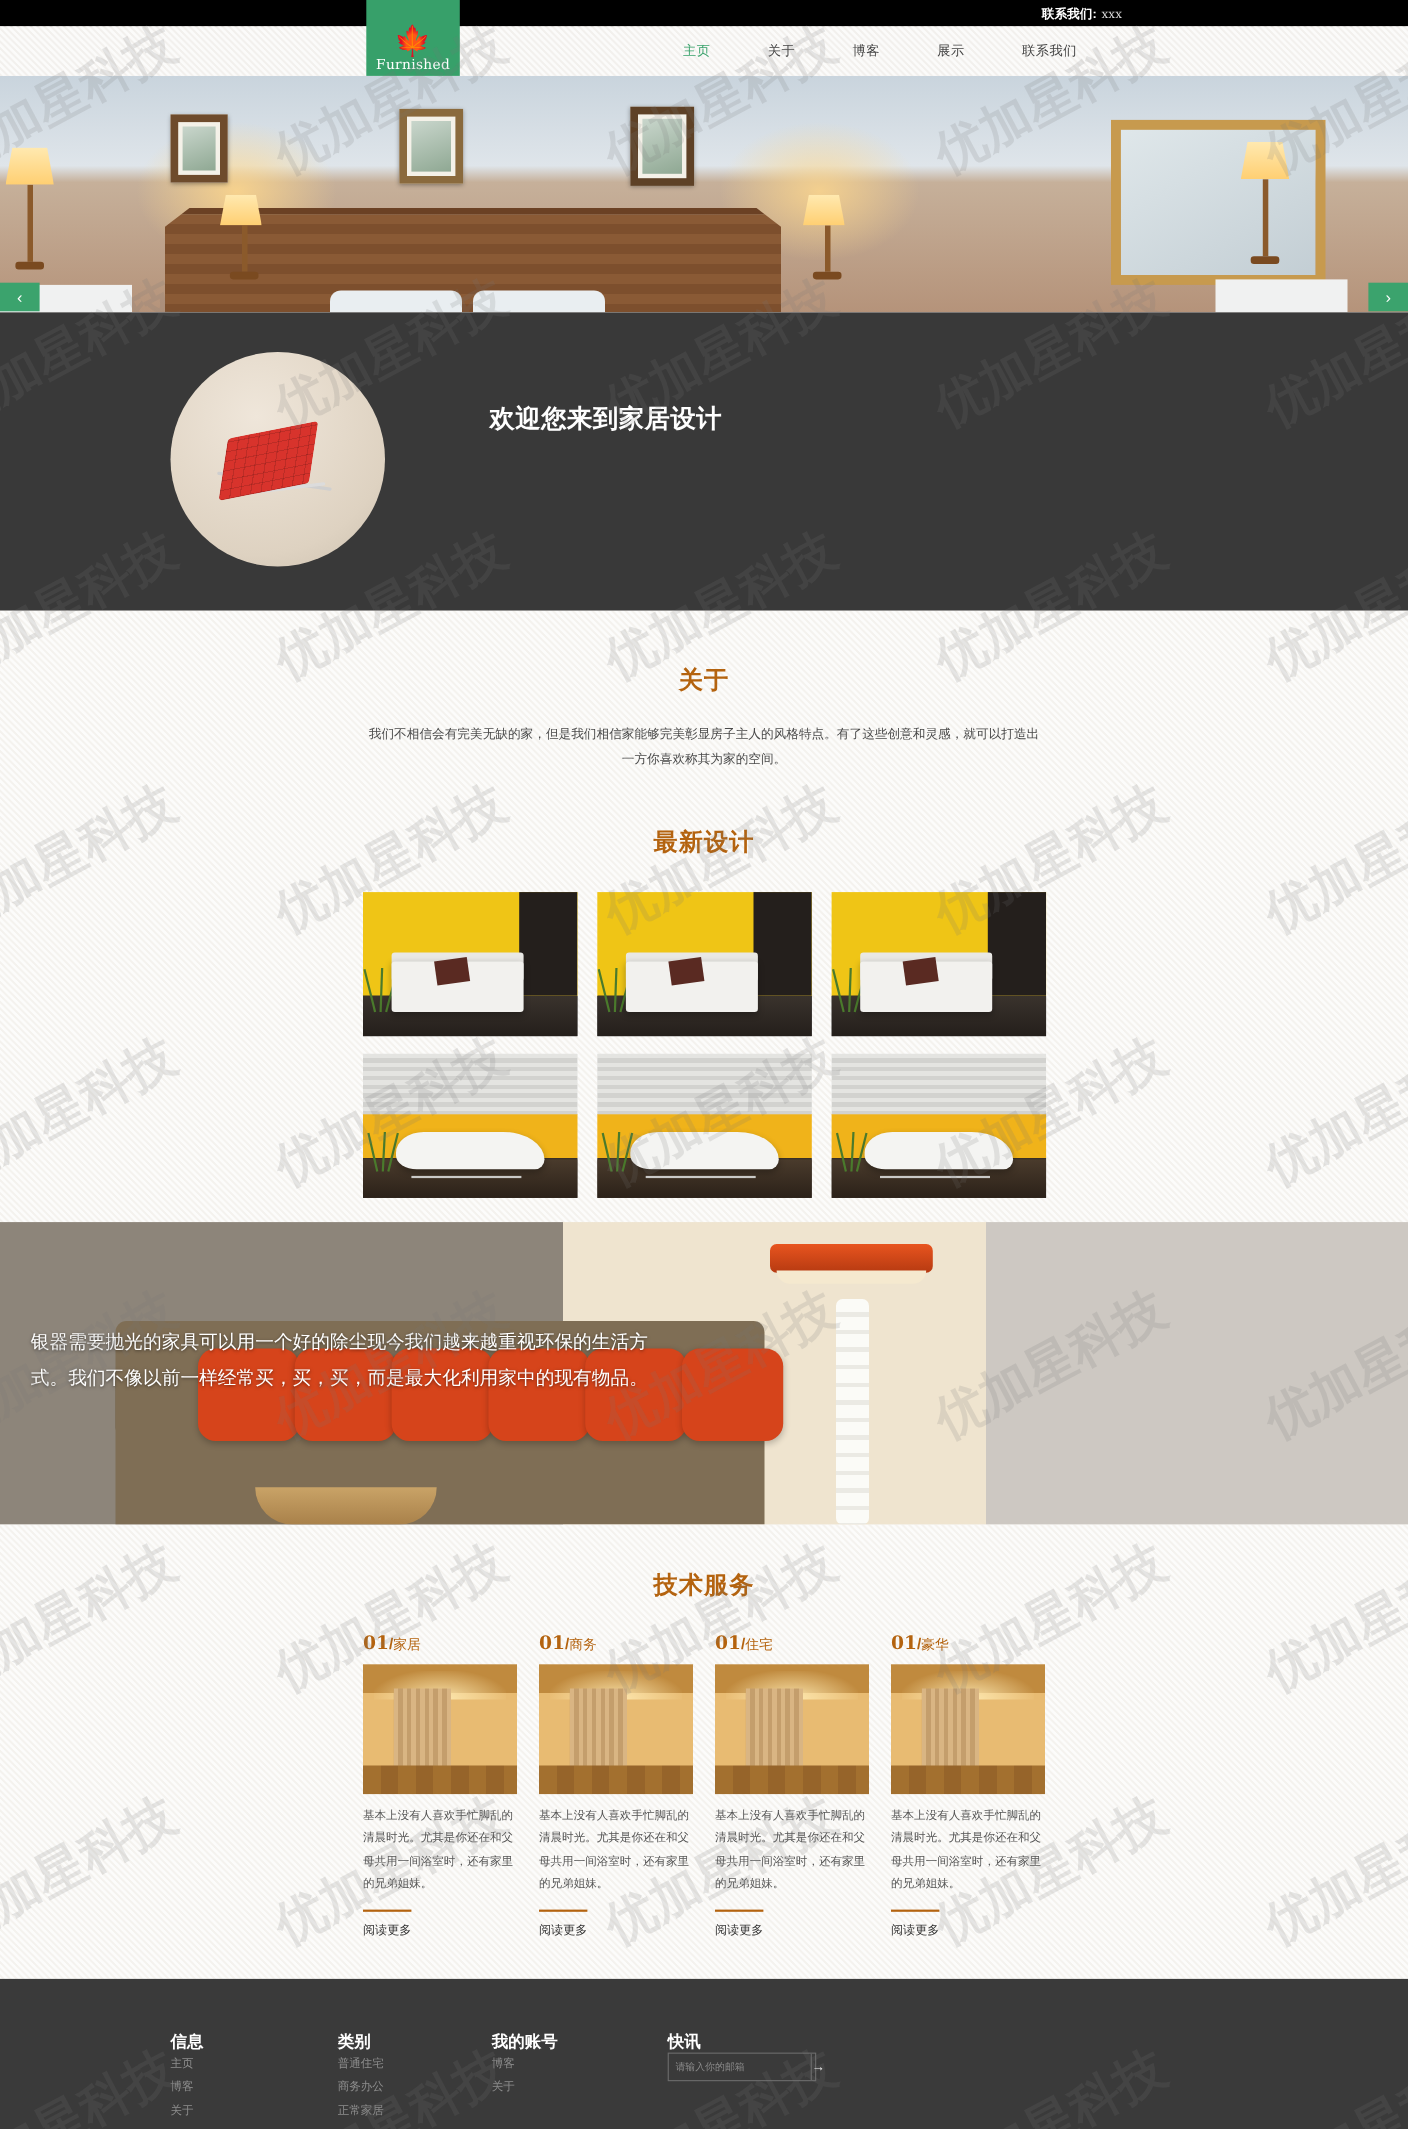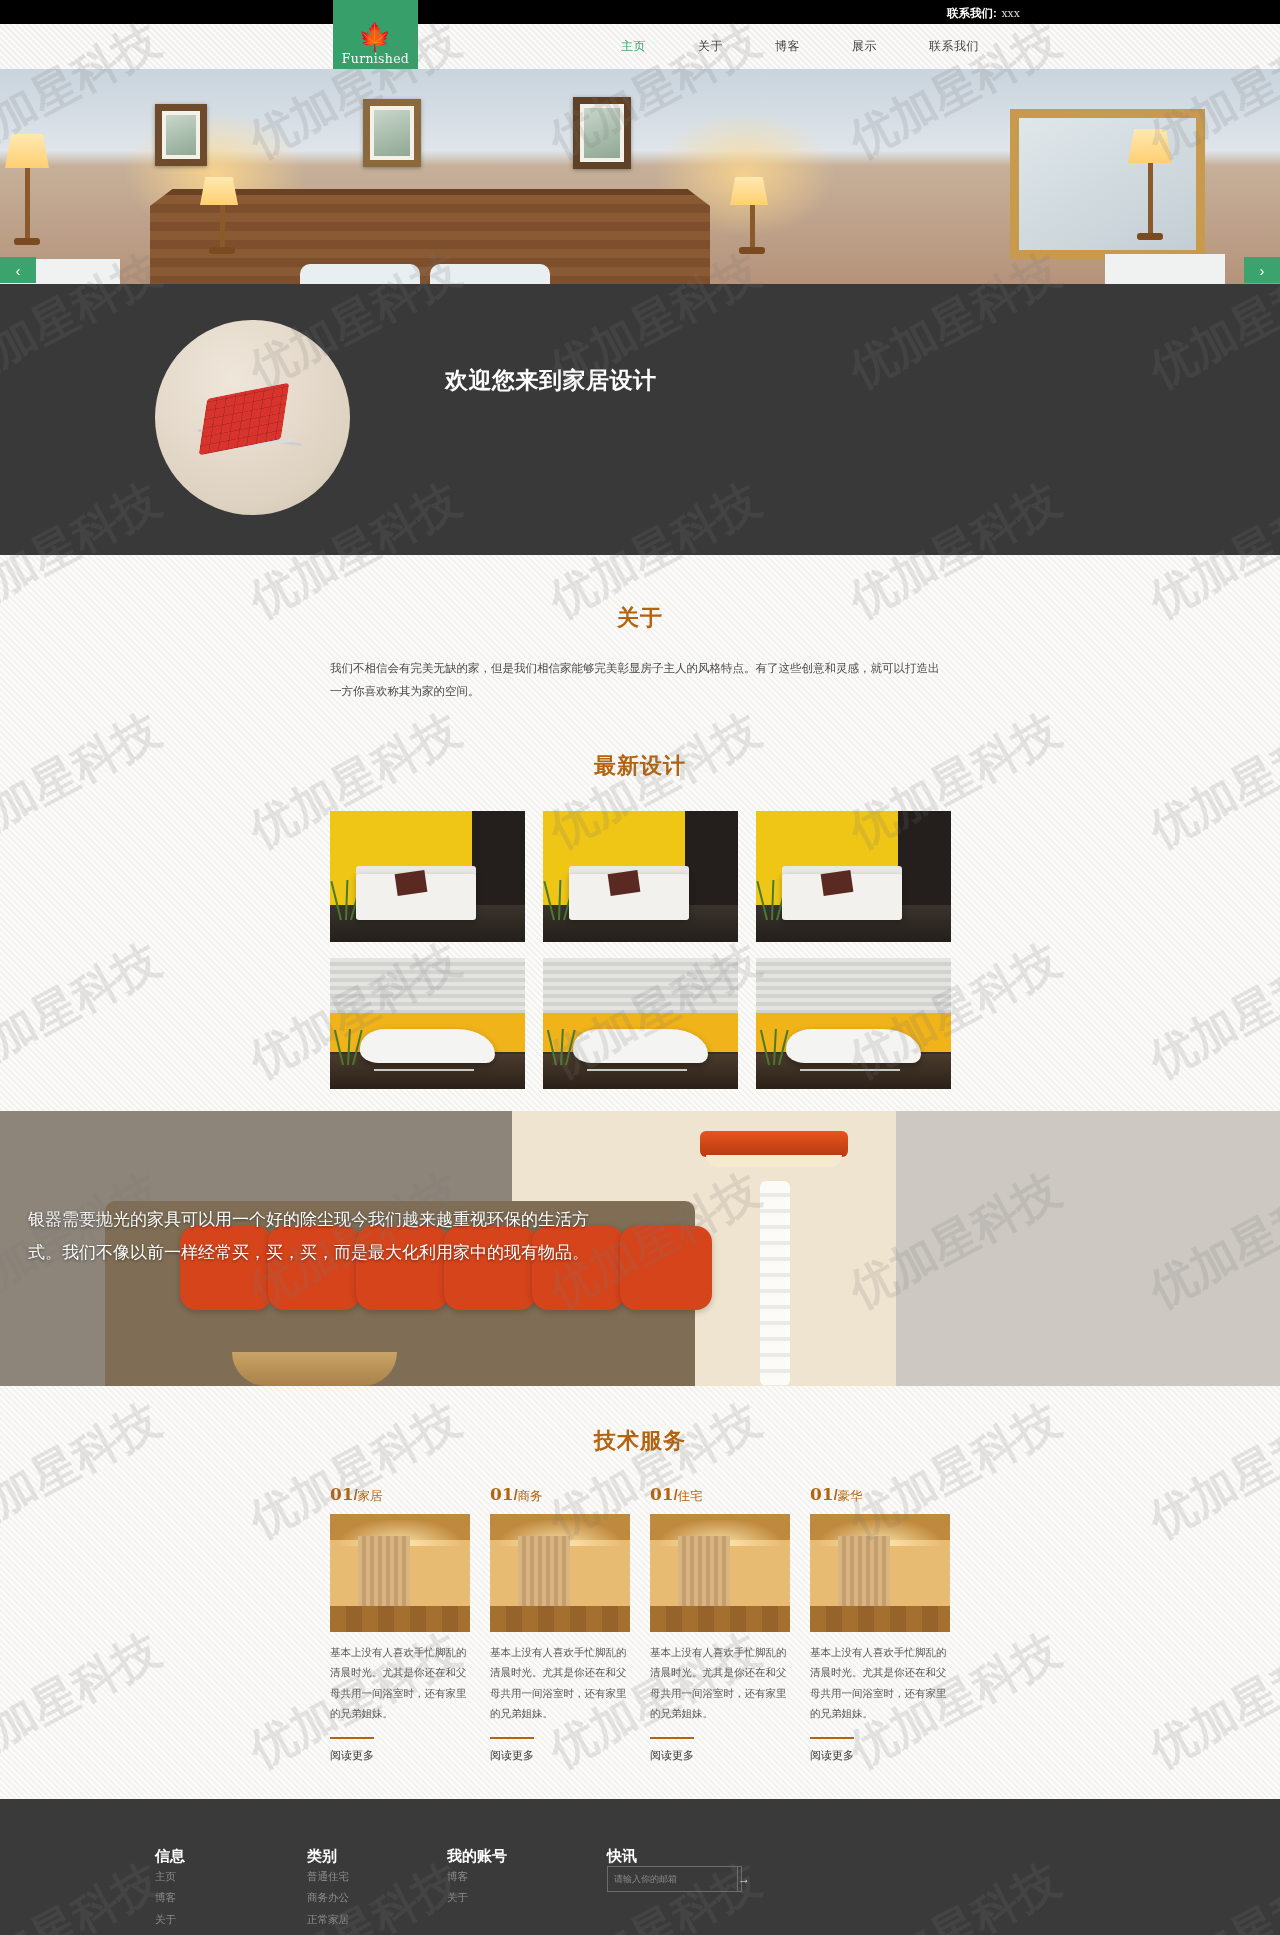--- a/index.html
+++ b/index.html
@@ -148,7 +148,7 @@
   }
   .about{ padding:48px 0 0 0; }
   .about p{
-    width:620px; margin:24px auto 0 auto; text-align:left;
+    width:620px; margin:24px auto 0 auto; text-align:center;
     font-size:11.5px; color:#4a4a4a; line-height:2.0;
   }
   .latest{ padding:48px 0 0 0; }

